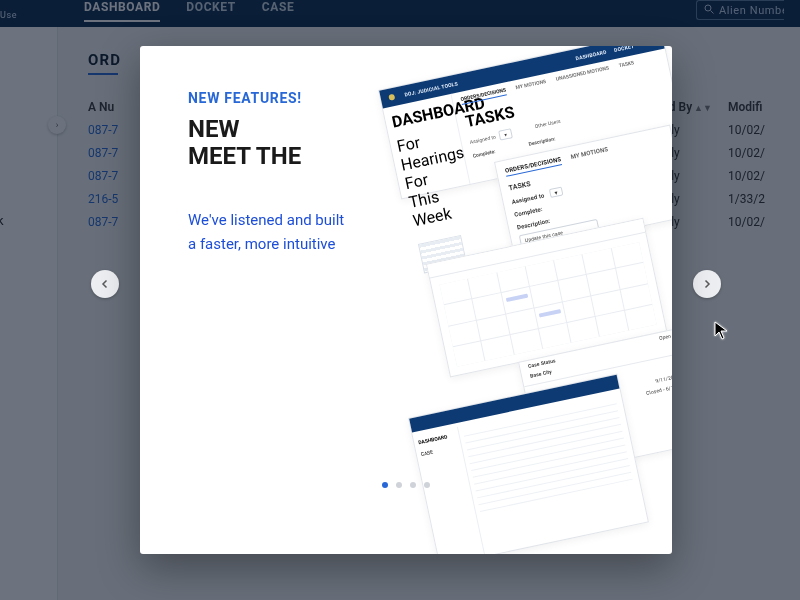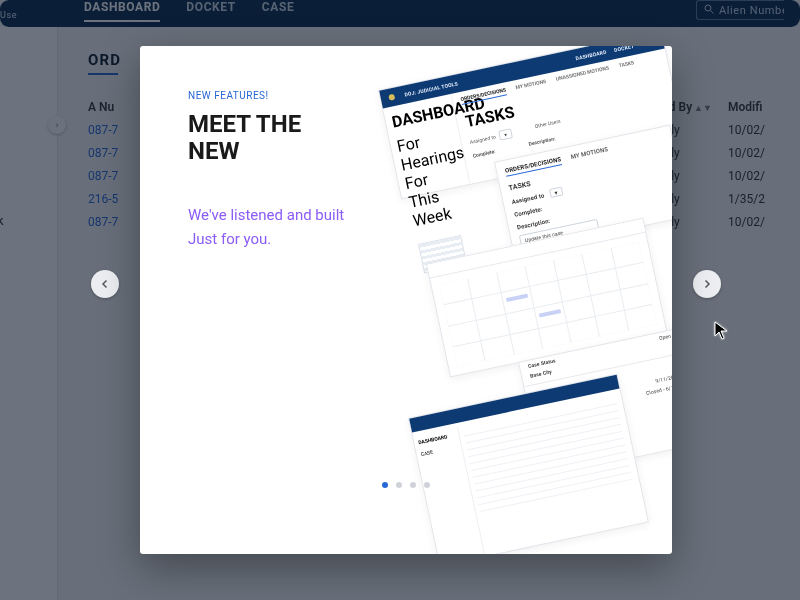--- a/index.html
+++ b/index.html
@@ -29,7 +29,6 @@
     gap: 24px;
     font-size: 12px;
     letter-spacing: .05em;
-    border-radius: 9px;
   }
   .brand-frag {
     width: 60px;

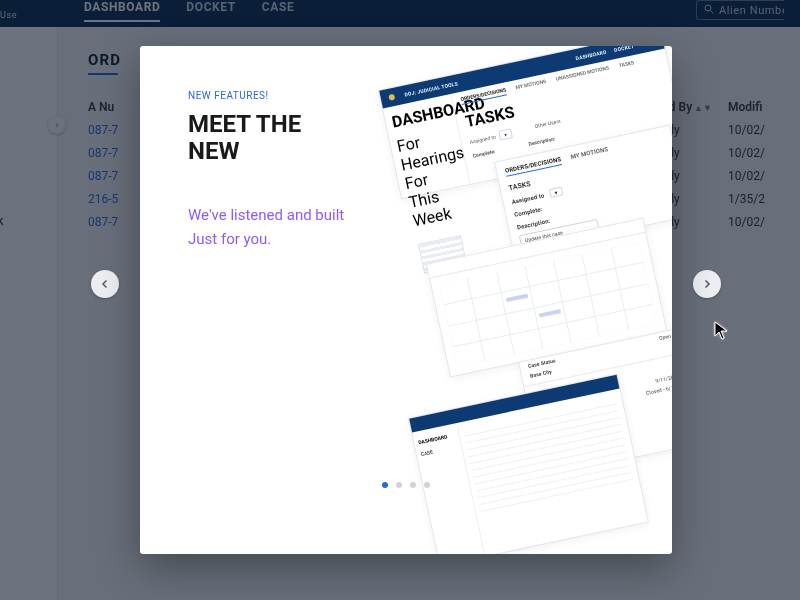--- a/index.html
+++ b/index.html
@@ -161,8 +161,8 @@
   }
   .eyebrow {
     color: #2868d6;
-    font-size: 10px;
-    font-weight: 400;
+    font-size: 14px;
+    font-weight: 700;
     letter-spacing: .05em;
   }
   .headline {

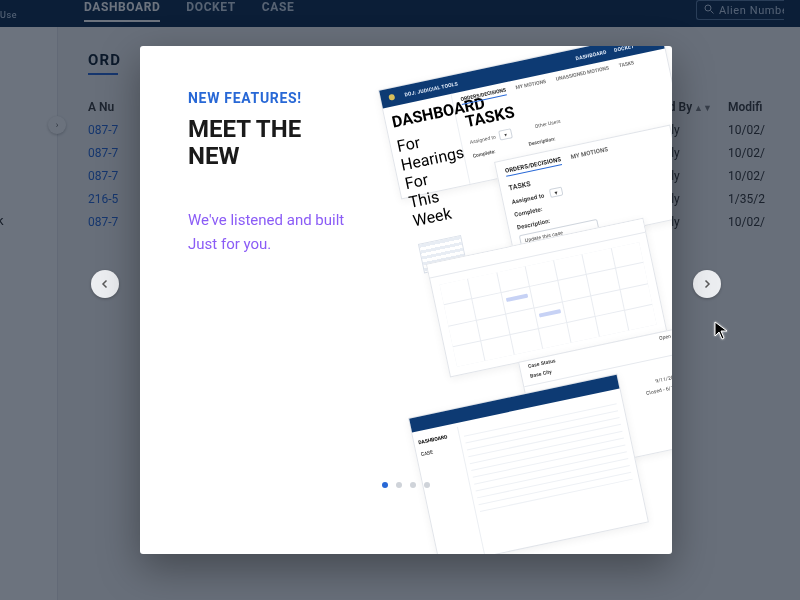--- a/index.html
+++ b/index.html
@@ -417,8 +417,8 @@
     <div class="copy">
       <div class="eyebrow">NEW FEATURES!</div>
       <div class="headline">
+        <div>NEW</div>
         <div>MEET THE</div>
-        <div>NEW</div>
       </div>
       <div class="bodycopy">
         <div>We've listened and built</div>

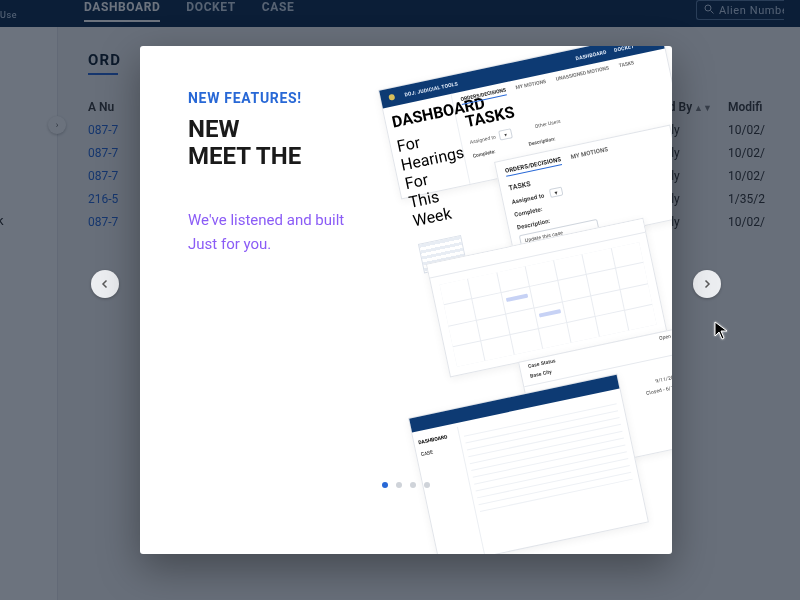--- a/index.html
+++ b/index.html
@@ -373,7 +373,7 @@
         <div class="row">
           <div class="col-an cell">216-5</div>
           <div class="col-mb">Cho, Sally</div>
-          <div class="col-md">1/35/2</div>
+          <div class="col-md">1/33/2</div>
         </div>
         <div class="row">
           <div class="col-an cell">087-7</div>

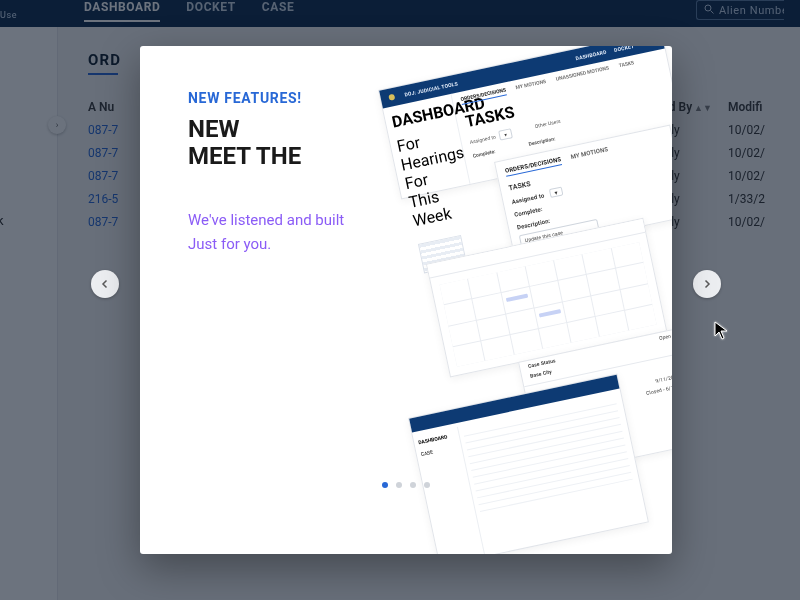--- a/index.html
+++ b/index.html
@@ -176,7 +176,7 @@
     margin-top: 38px;
     font-size: 15px;
     line-height: 24px;
-    color: #8b5cf6;
+    color: #1d4ed8;
     width: 180px;
   }
 

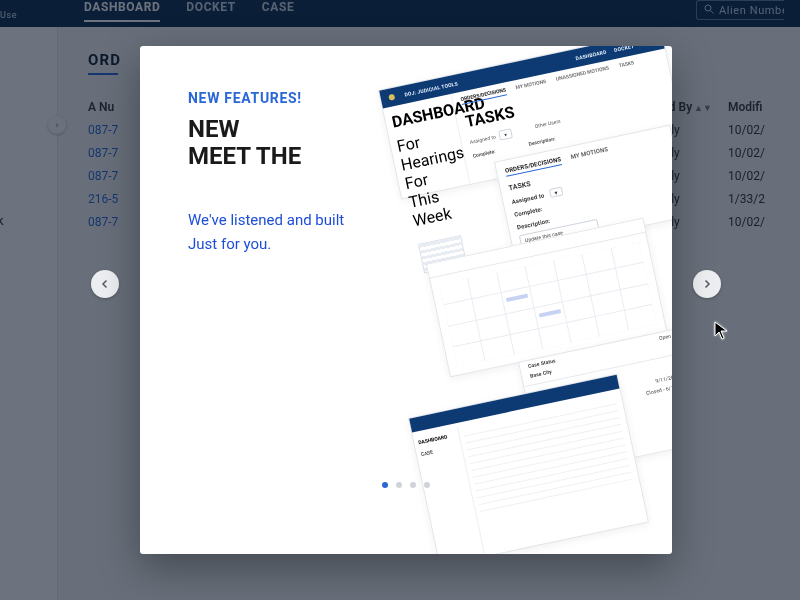--- a/index.html
+++ b/index.html
@@ -422,6 +422,7 @@
       </div>
       <div class="bodycopy">
         <div>We've listened and built</div>
+        <div>a faster, more intuitive</div>
         <div>Just for you.</div>
       </div>
     </div>

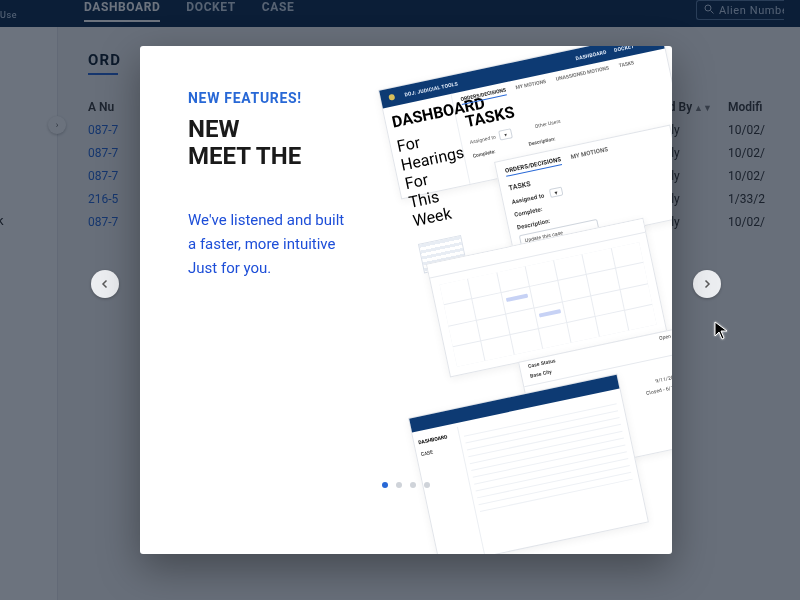--- a/index.html
+++ b/index.html
@@ -423,7 +423,6 @@
       <div class="bodycopy">
         <div>We've listened and built</div>
         <div>a faster, more intuitive</div>
-        <div>Just for you.</div>
       </div>
     </div>
 

